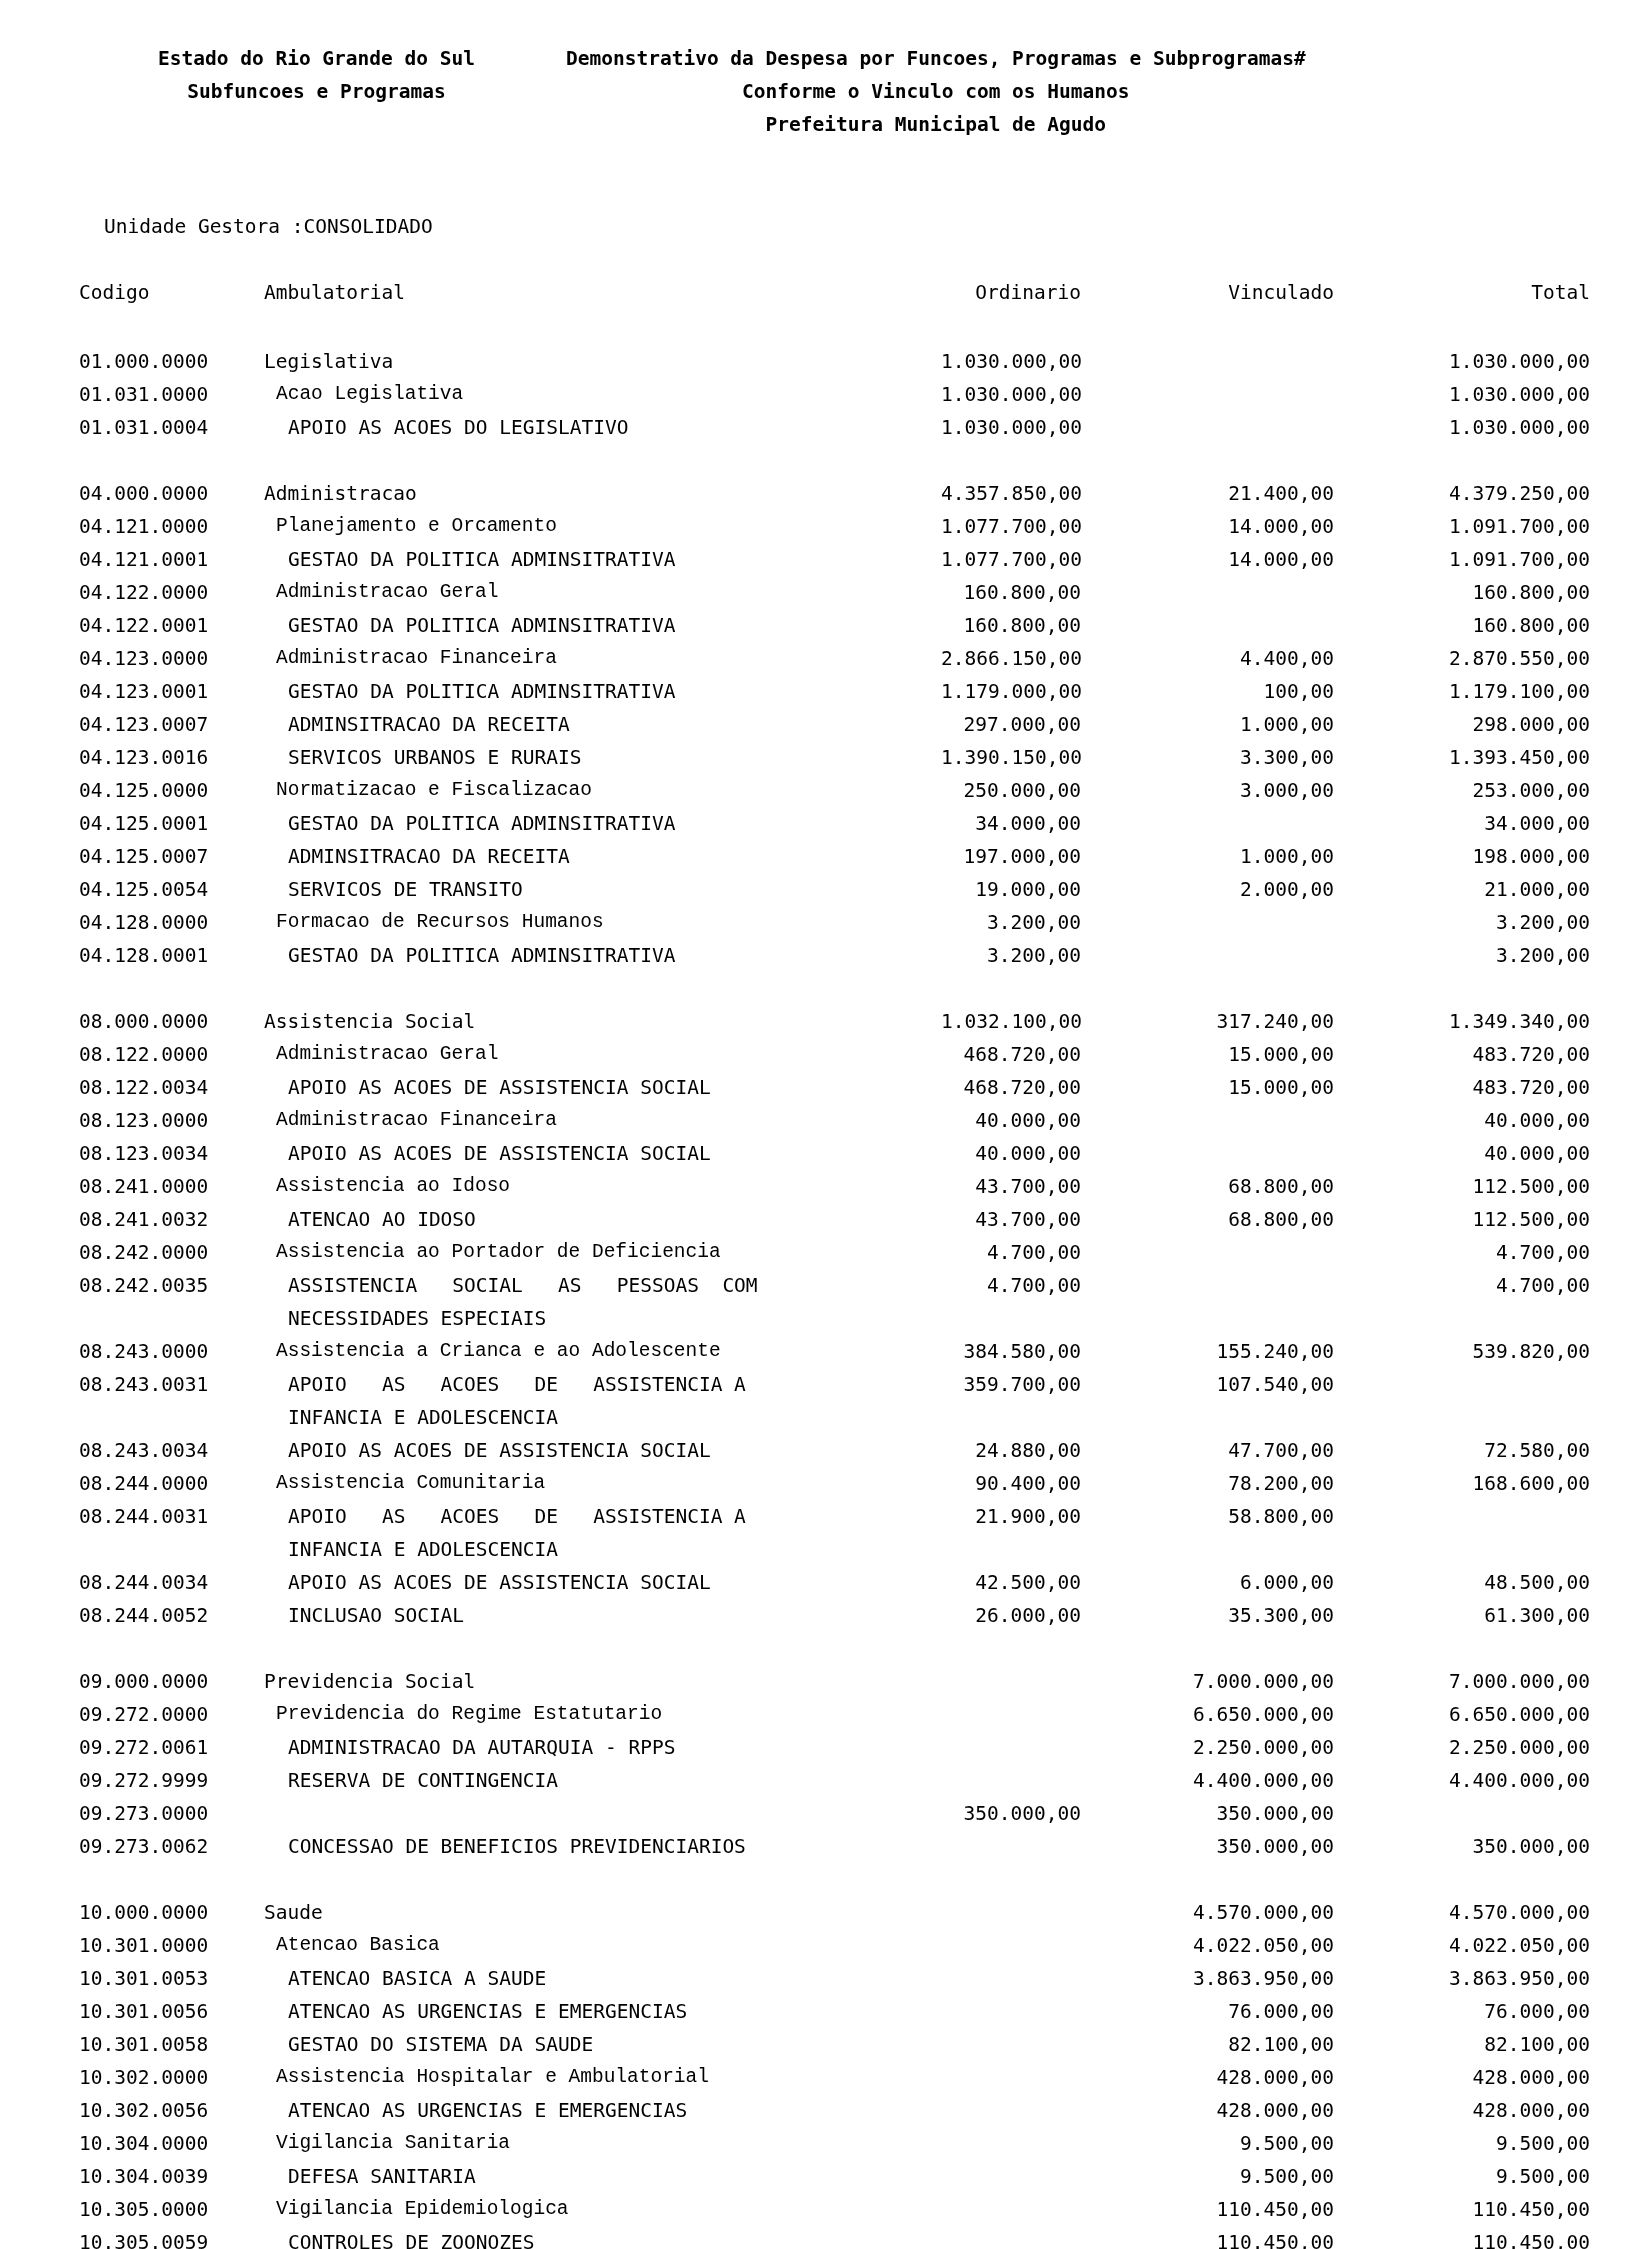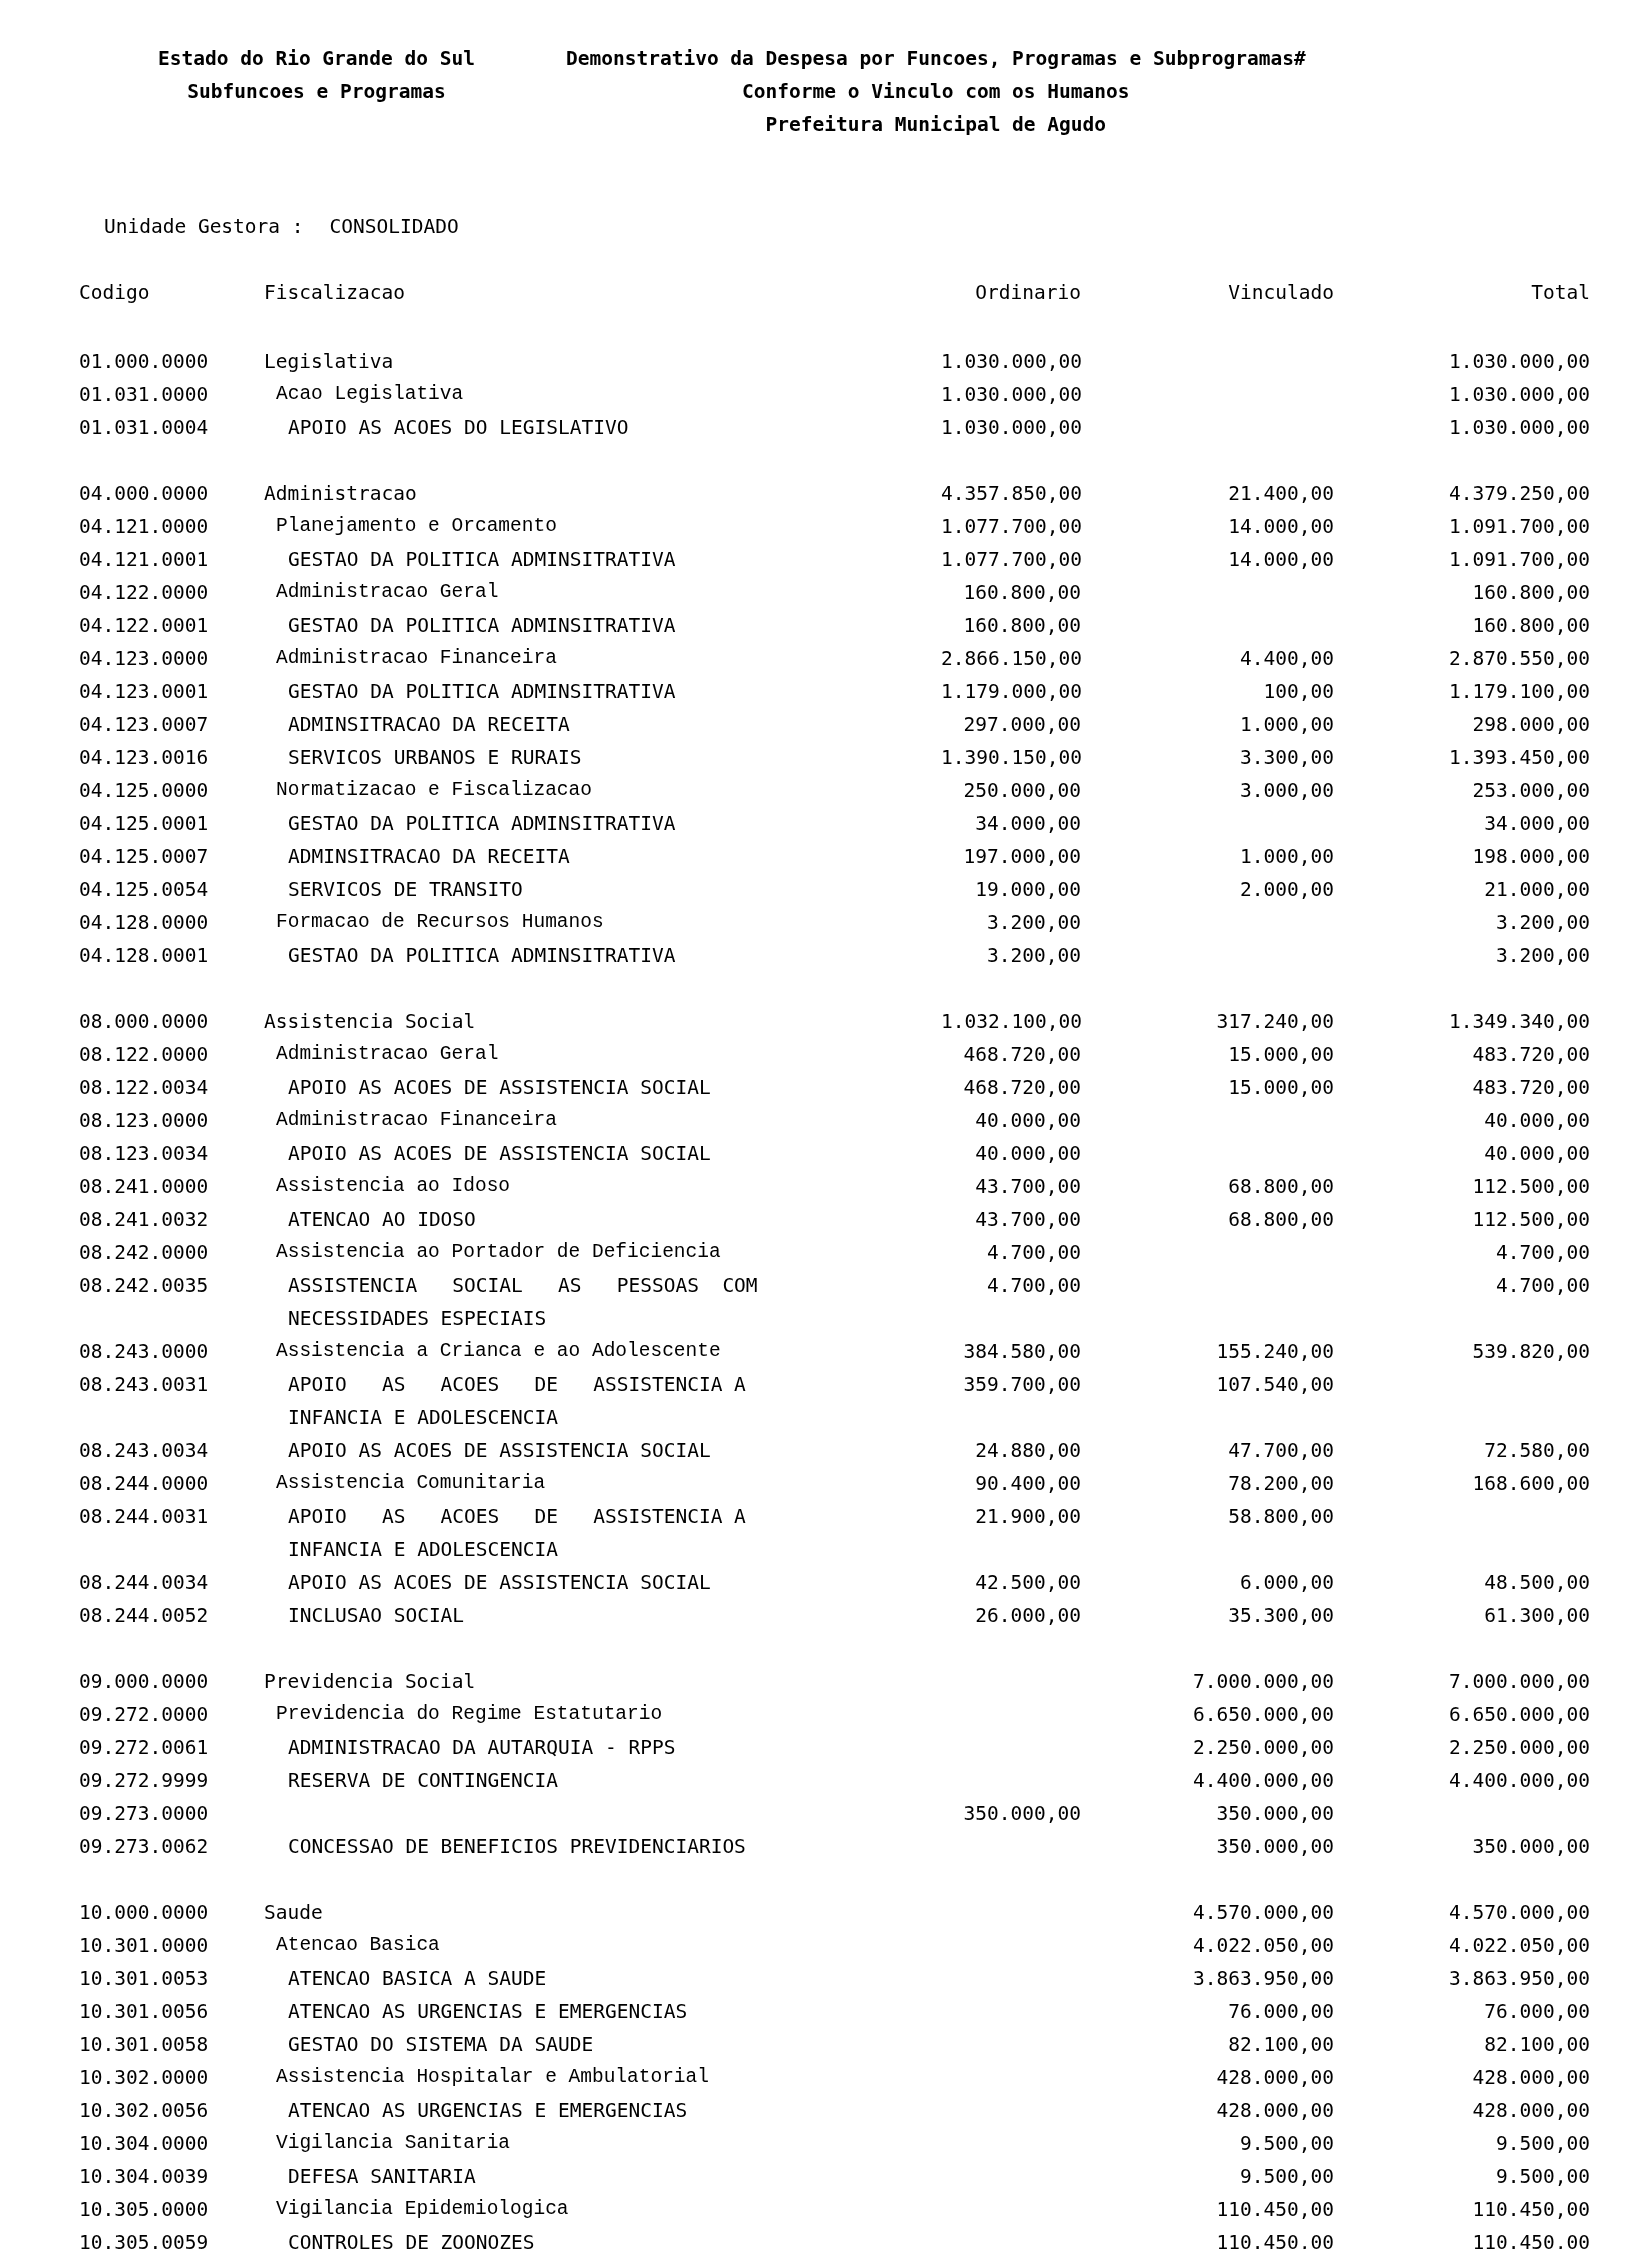--- a/index.html
+++ b/index.html
@@ -14,7 +14,7 @@
 
   
   .unit-line { margin-left:57px; margin-top:36px; white-space:pre; }
-  .unit-value { margin-left:26px; }
+  .unit-value { }
 
   
   .row { display:grid; grid-template-columns:185px 677px 140px 253px 256px; margin-left:79px; }

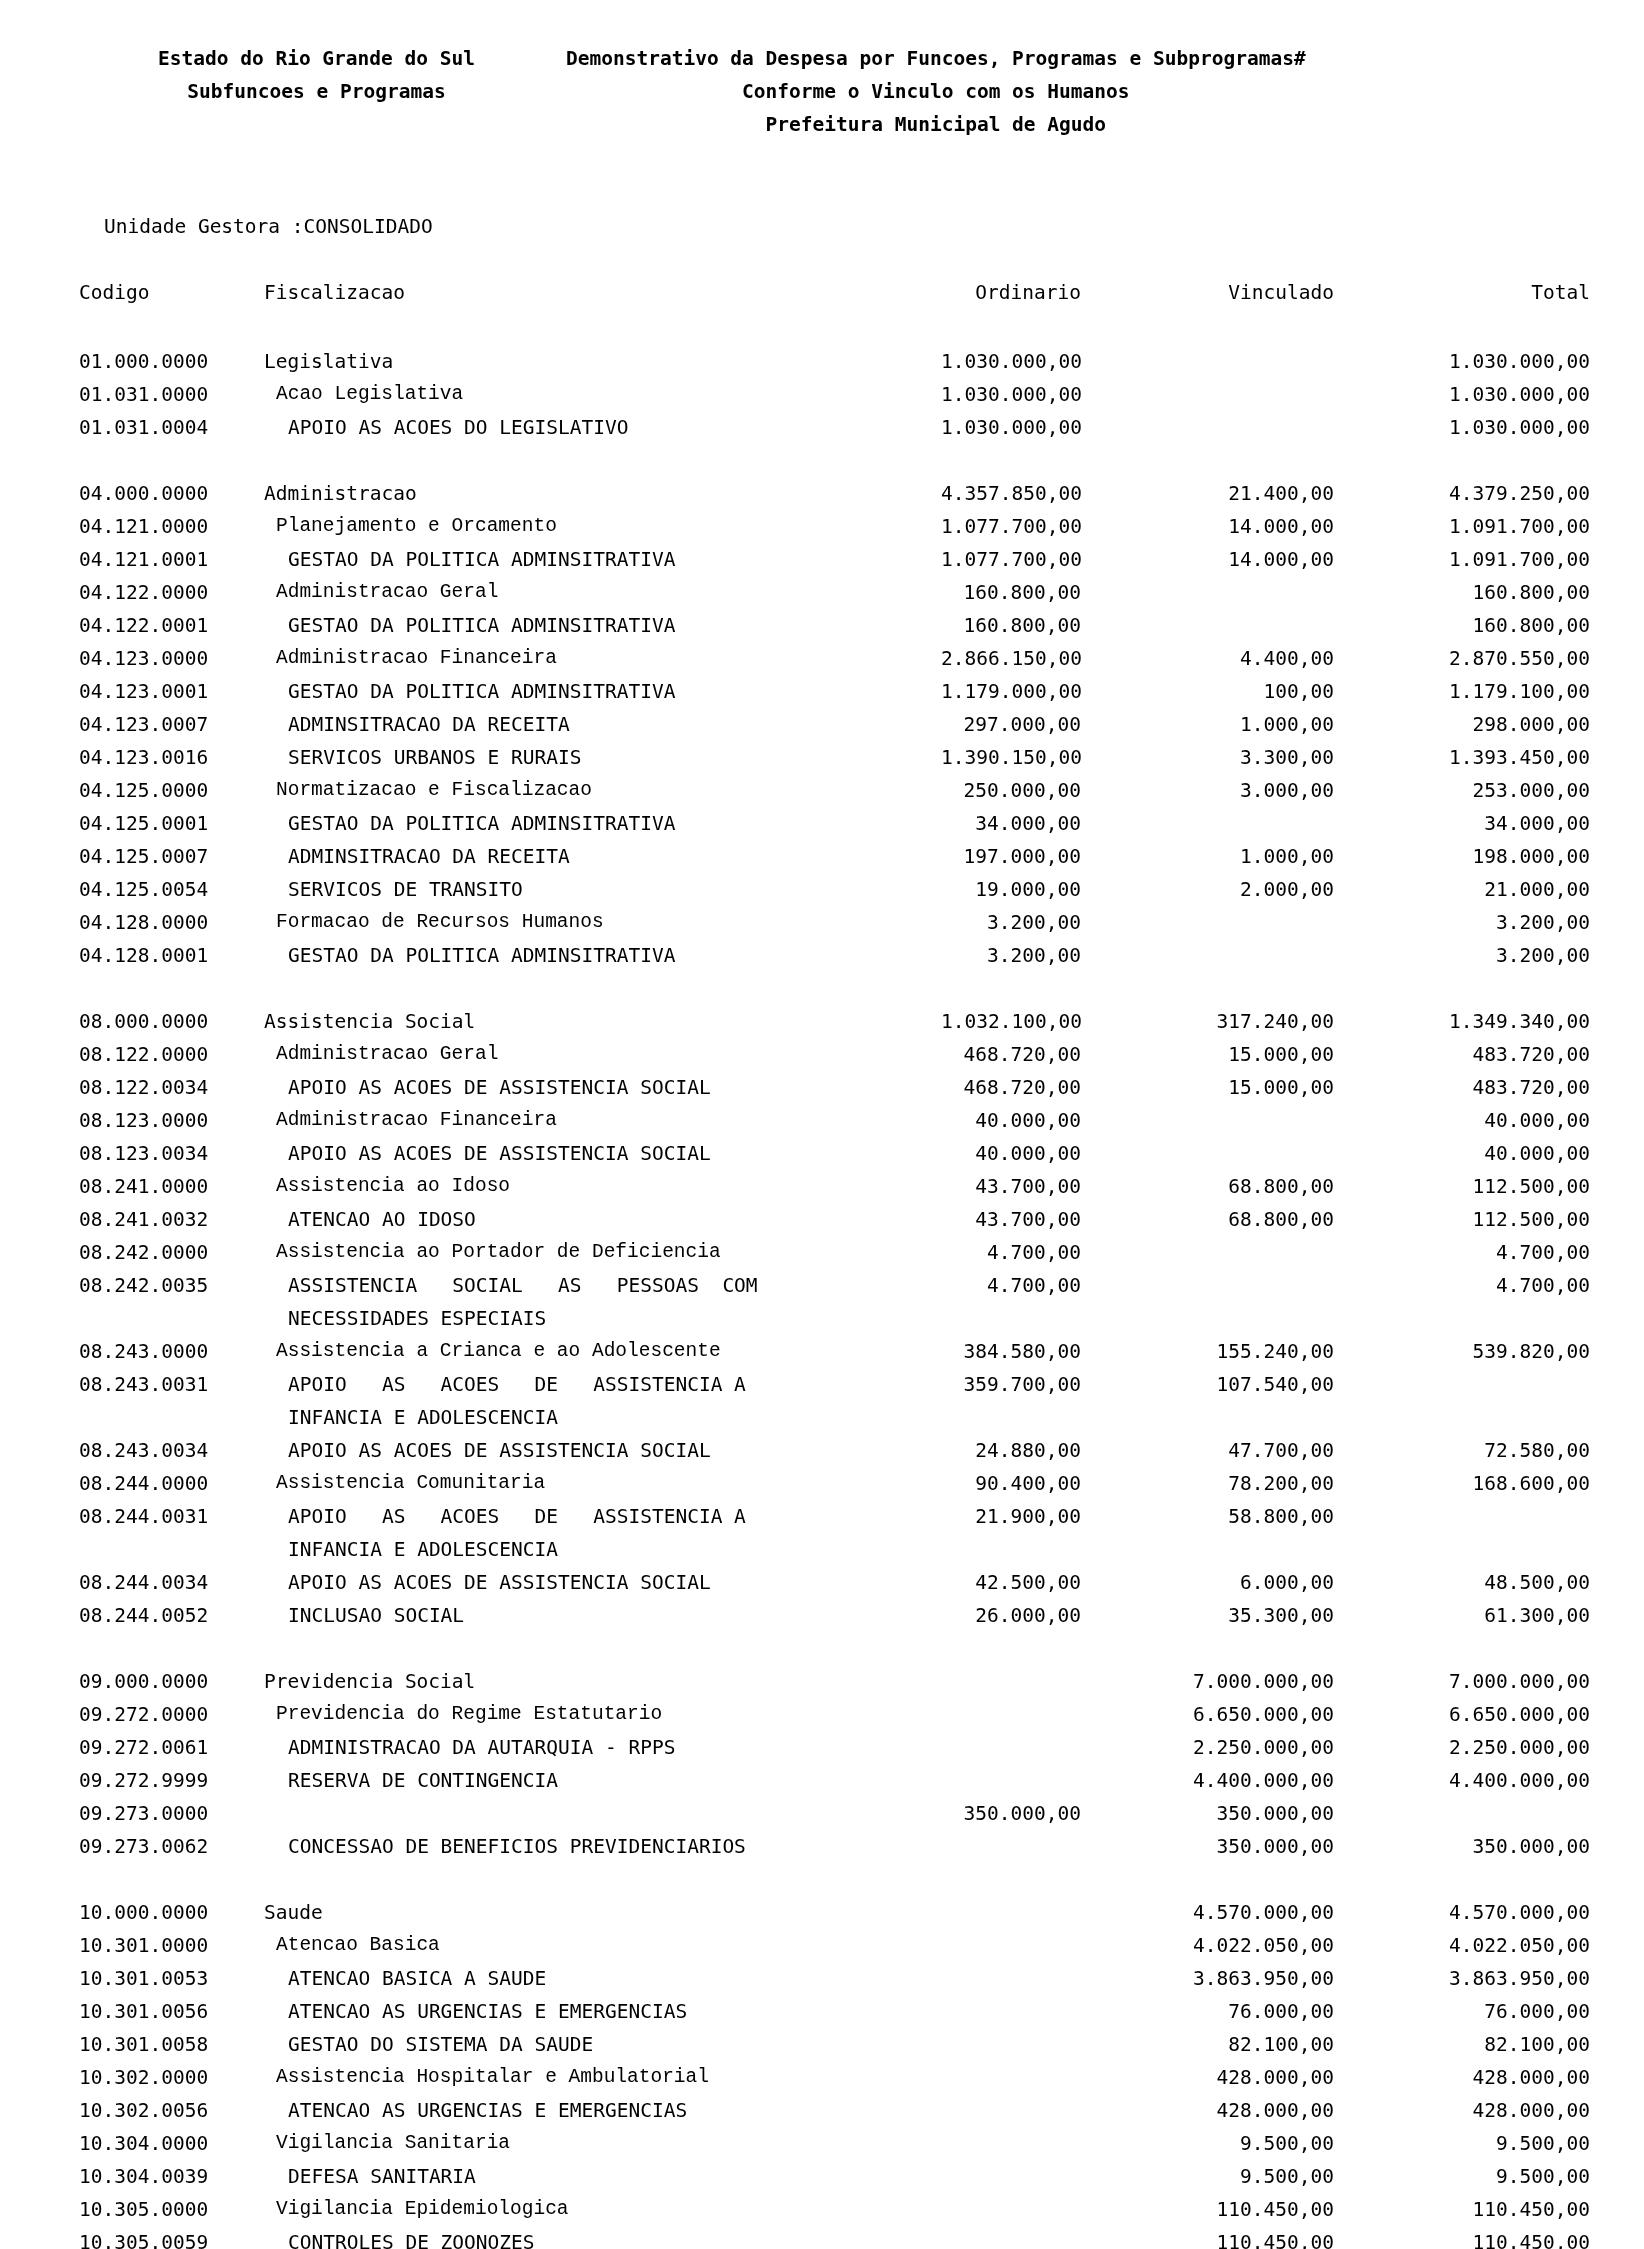--- a/index.html
+++ b/index.html
@@ -50,7 +50,7 @@
 
   <div class="row col-headers">
     <div class="col-code">Codigo</div>
-    <div class="col-spec">Fiscalizacao</div>
+    <div class="col-spec">Ambulatorial</div>
     <div class="col-num">Ordinario</div>
     <div class="col-num">Vinculado</div>
     <div class="col-num">Total</div>

